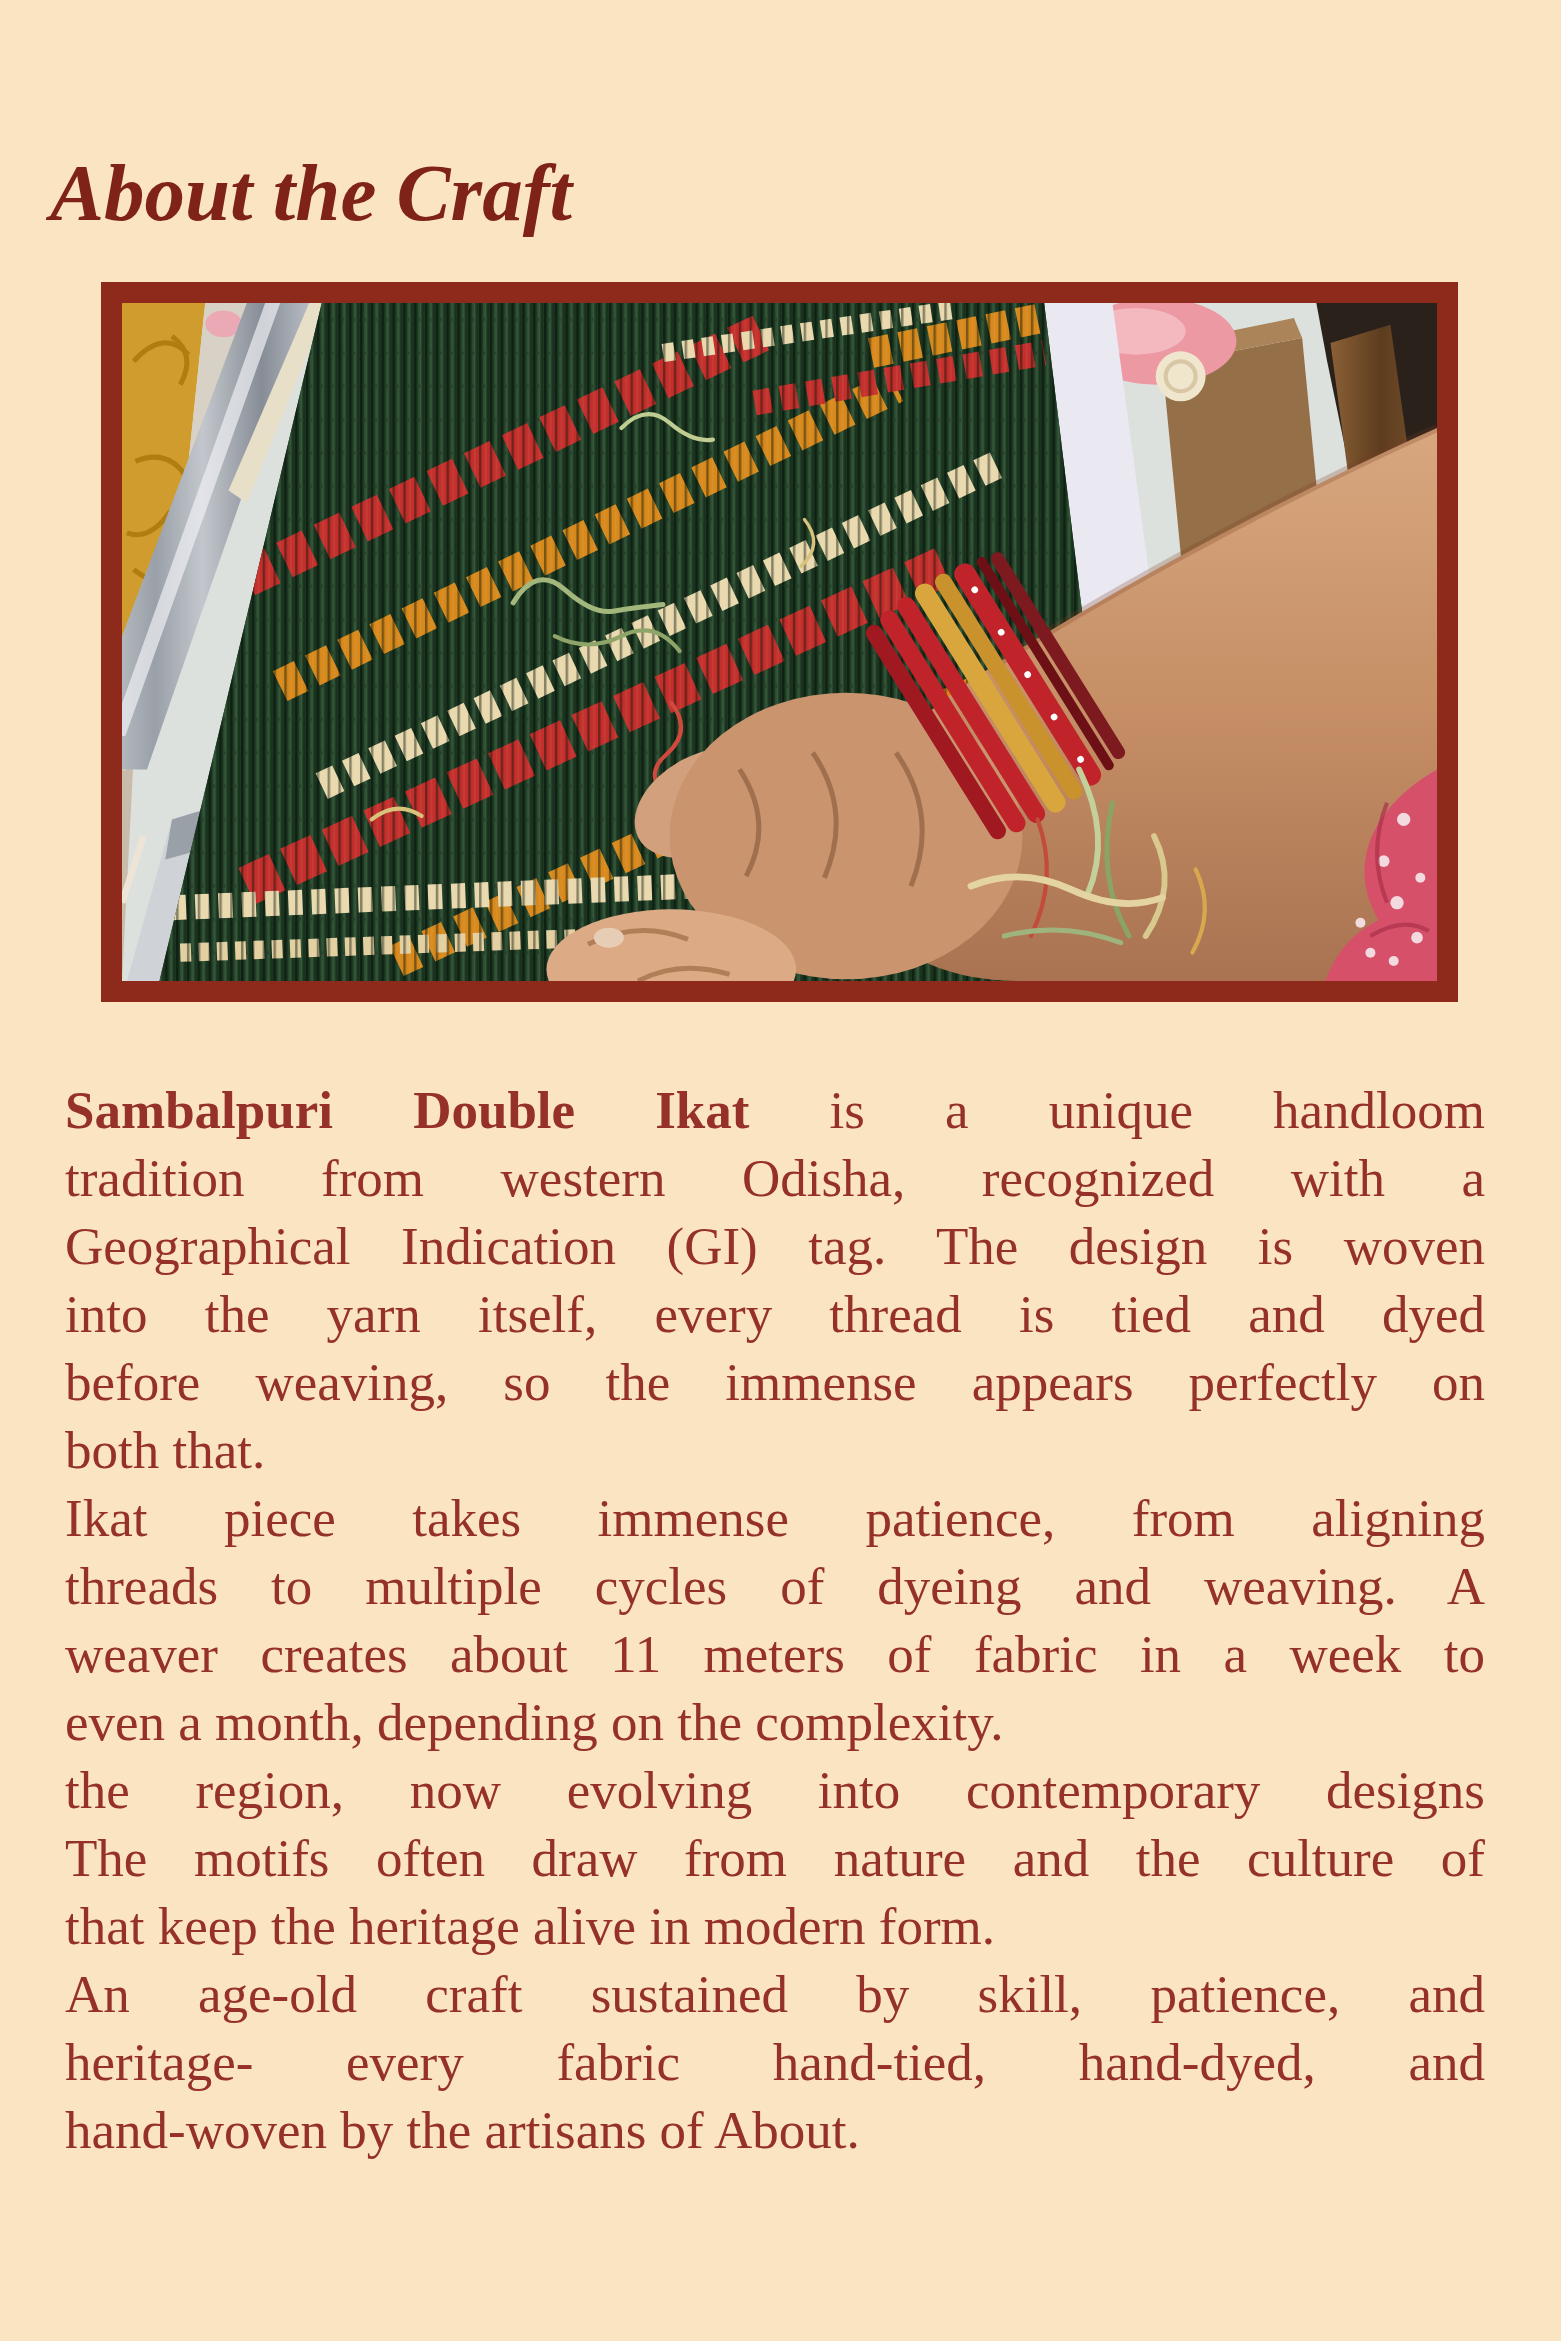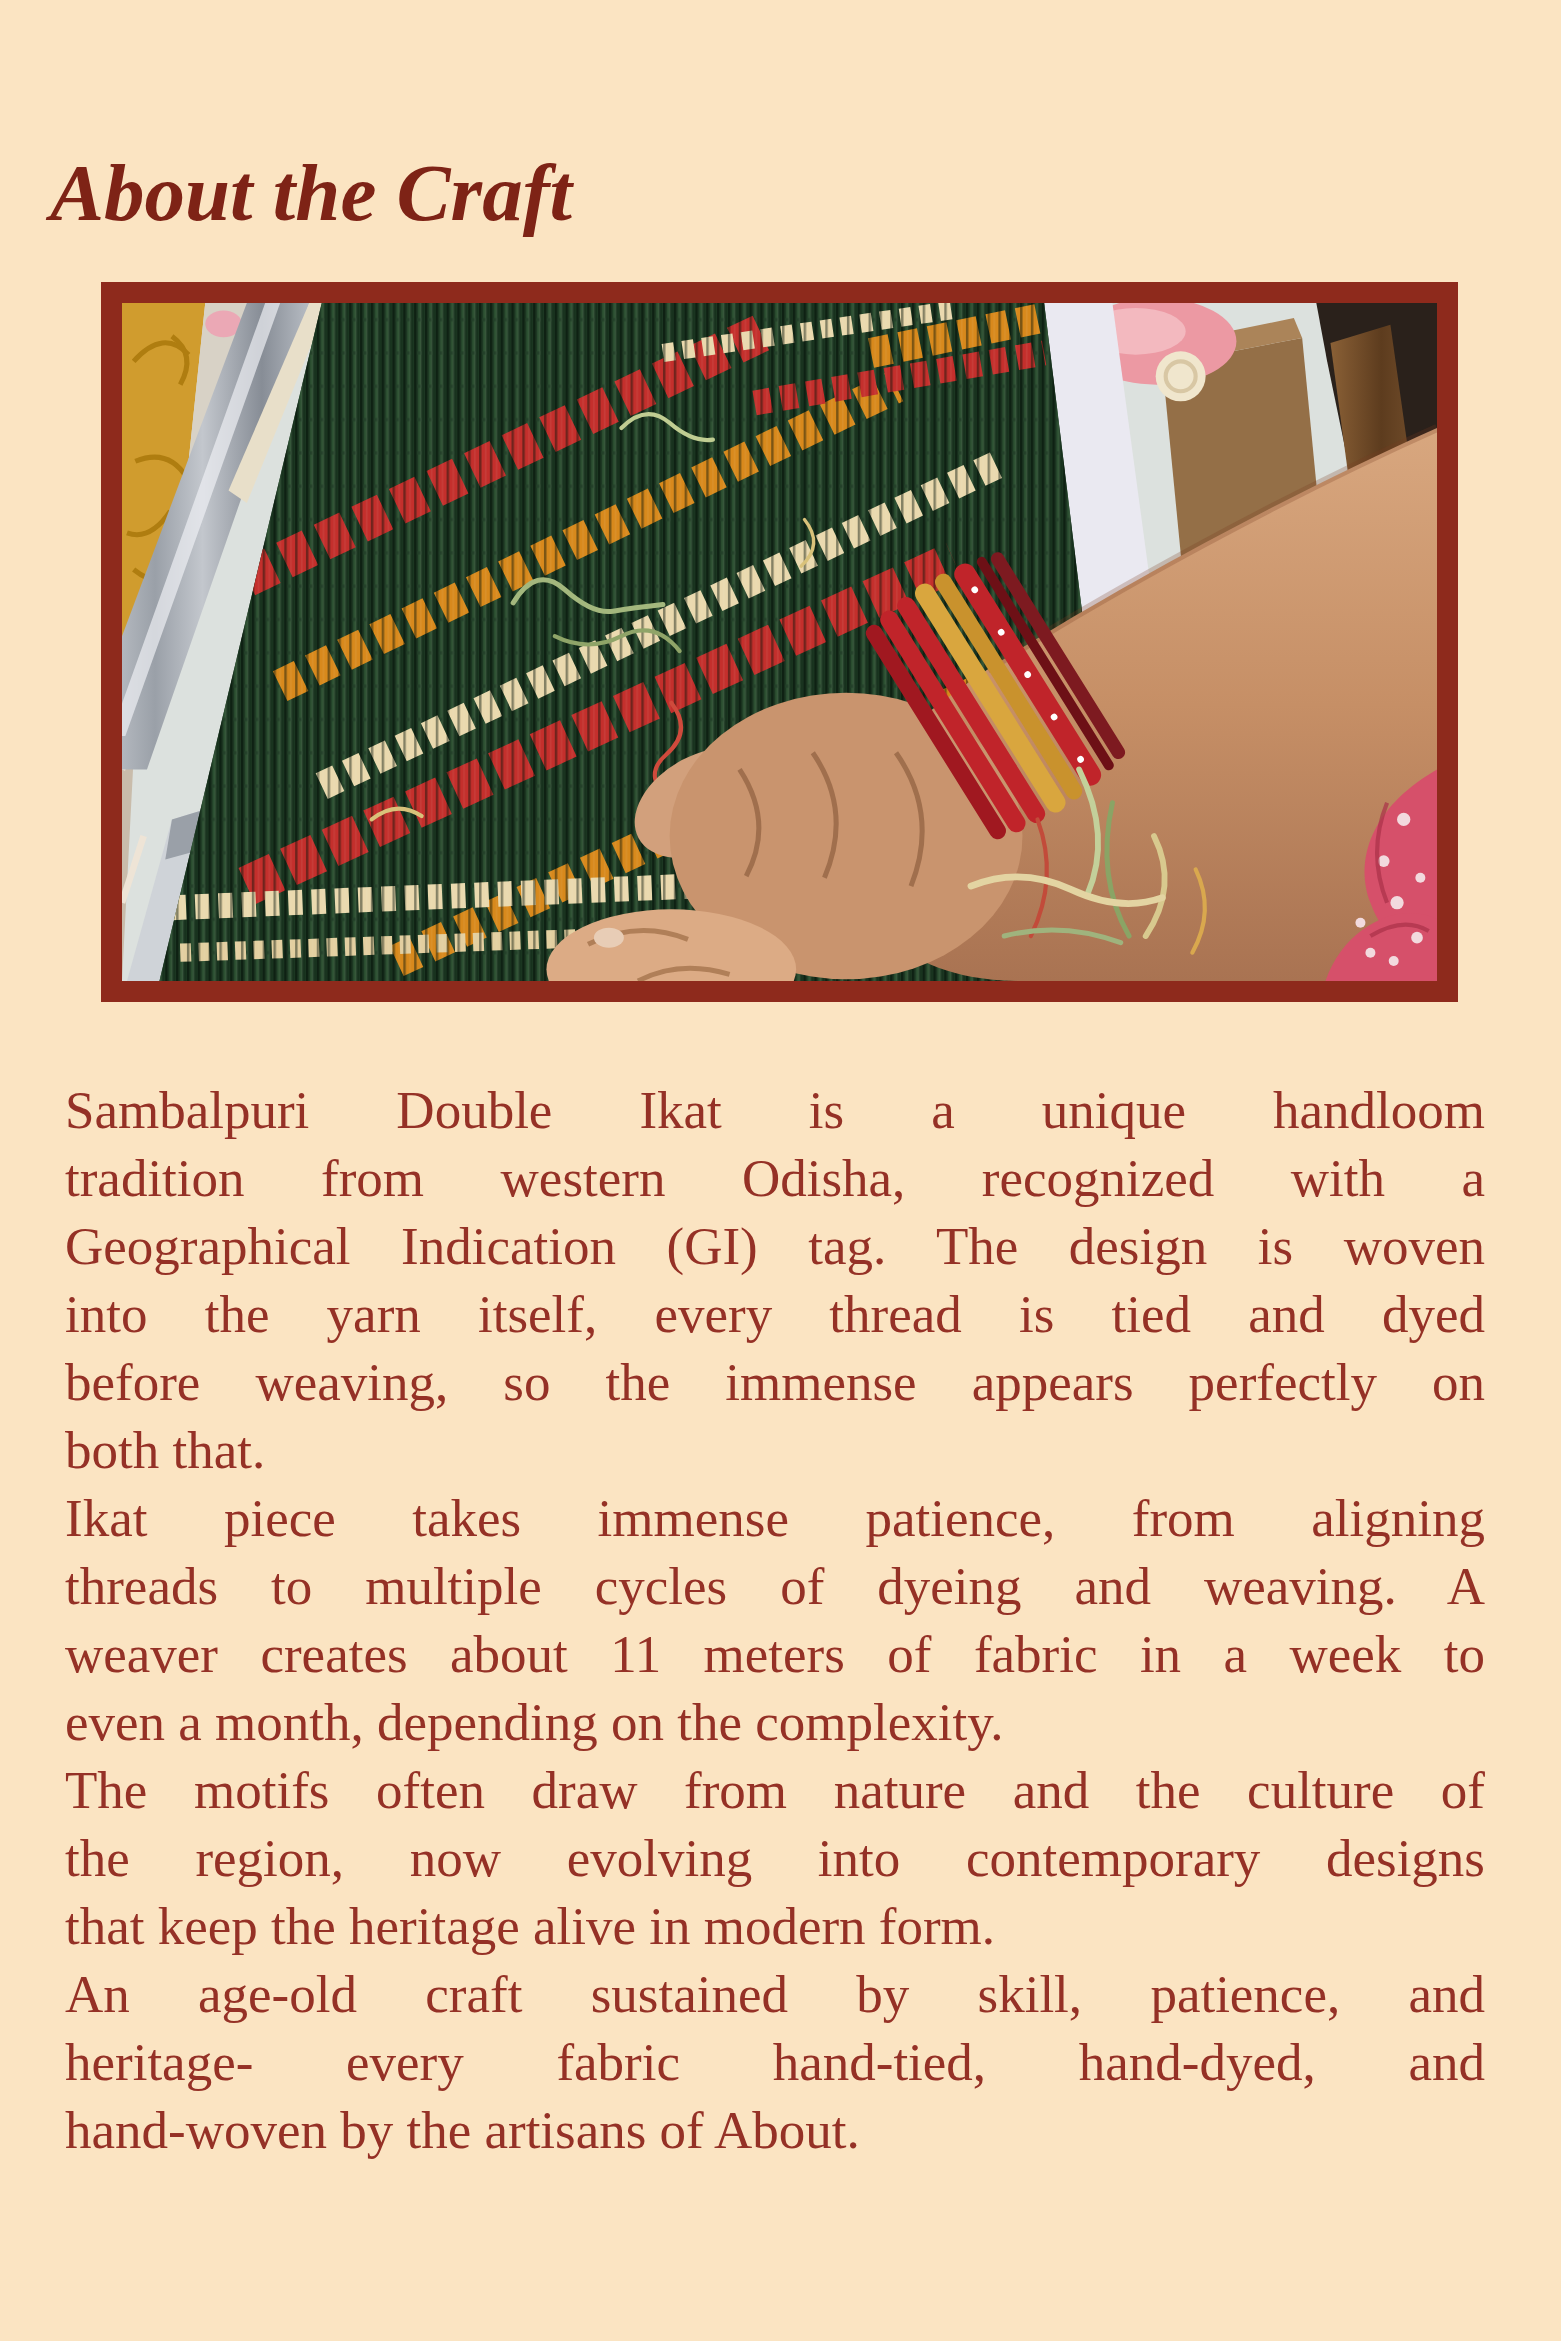--- a/index.html
+++ b/index.html
@@ -37,7 +37,7 @@
   }
   .line { text-align: justify; text-align-last: left; }
   .line.j { text-align-last: justify; }
-  .lead { font-weight: normal; }
+  .lead { font-weight: bold; }
 </style>
 </head>
 <body>

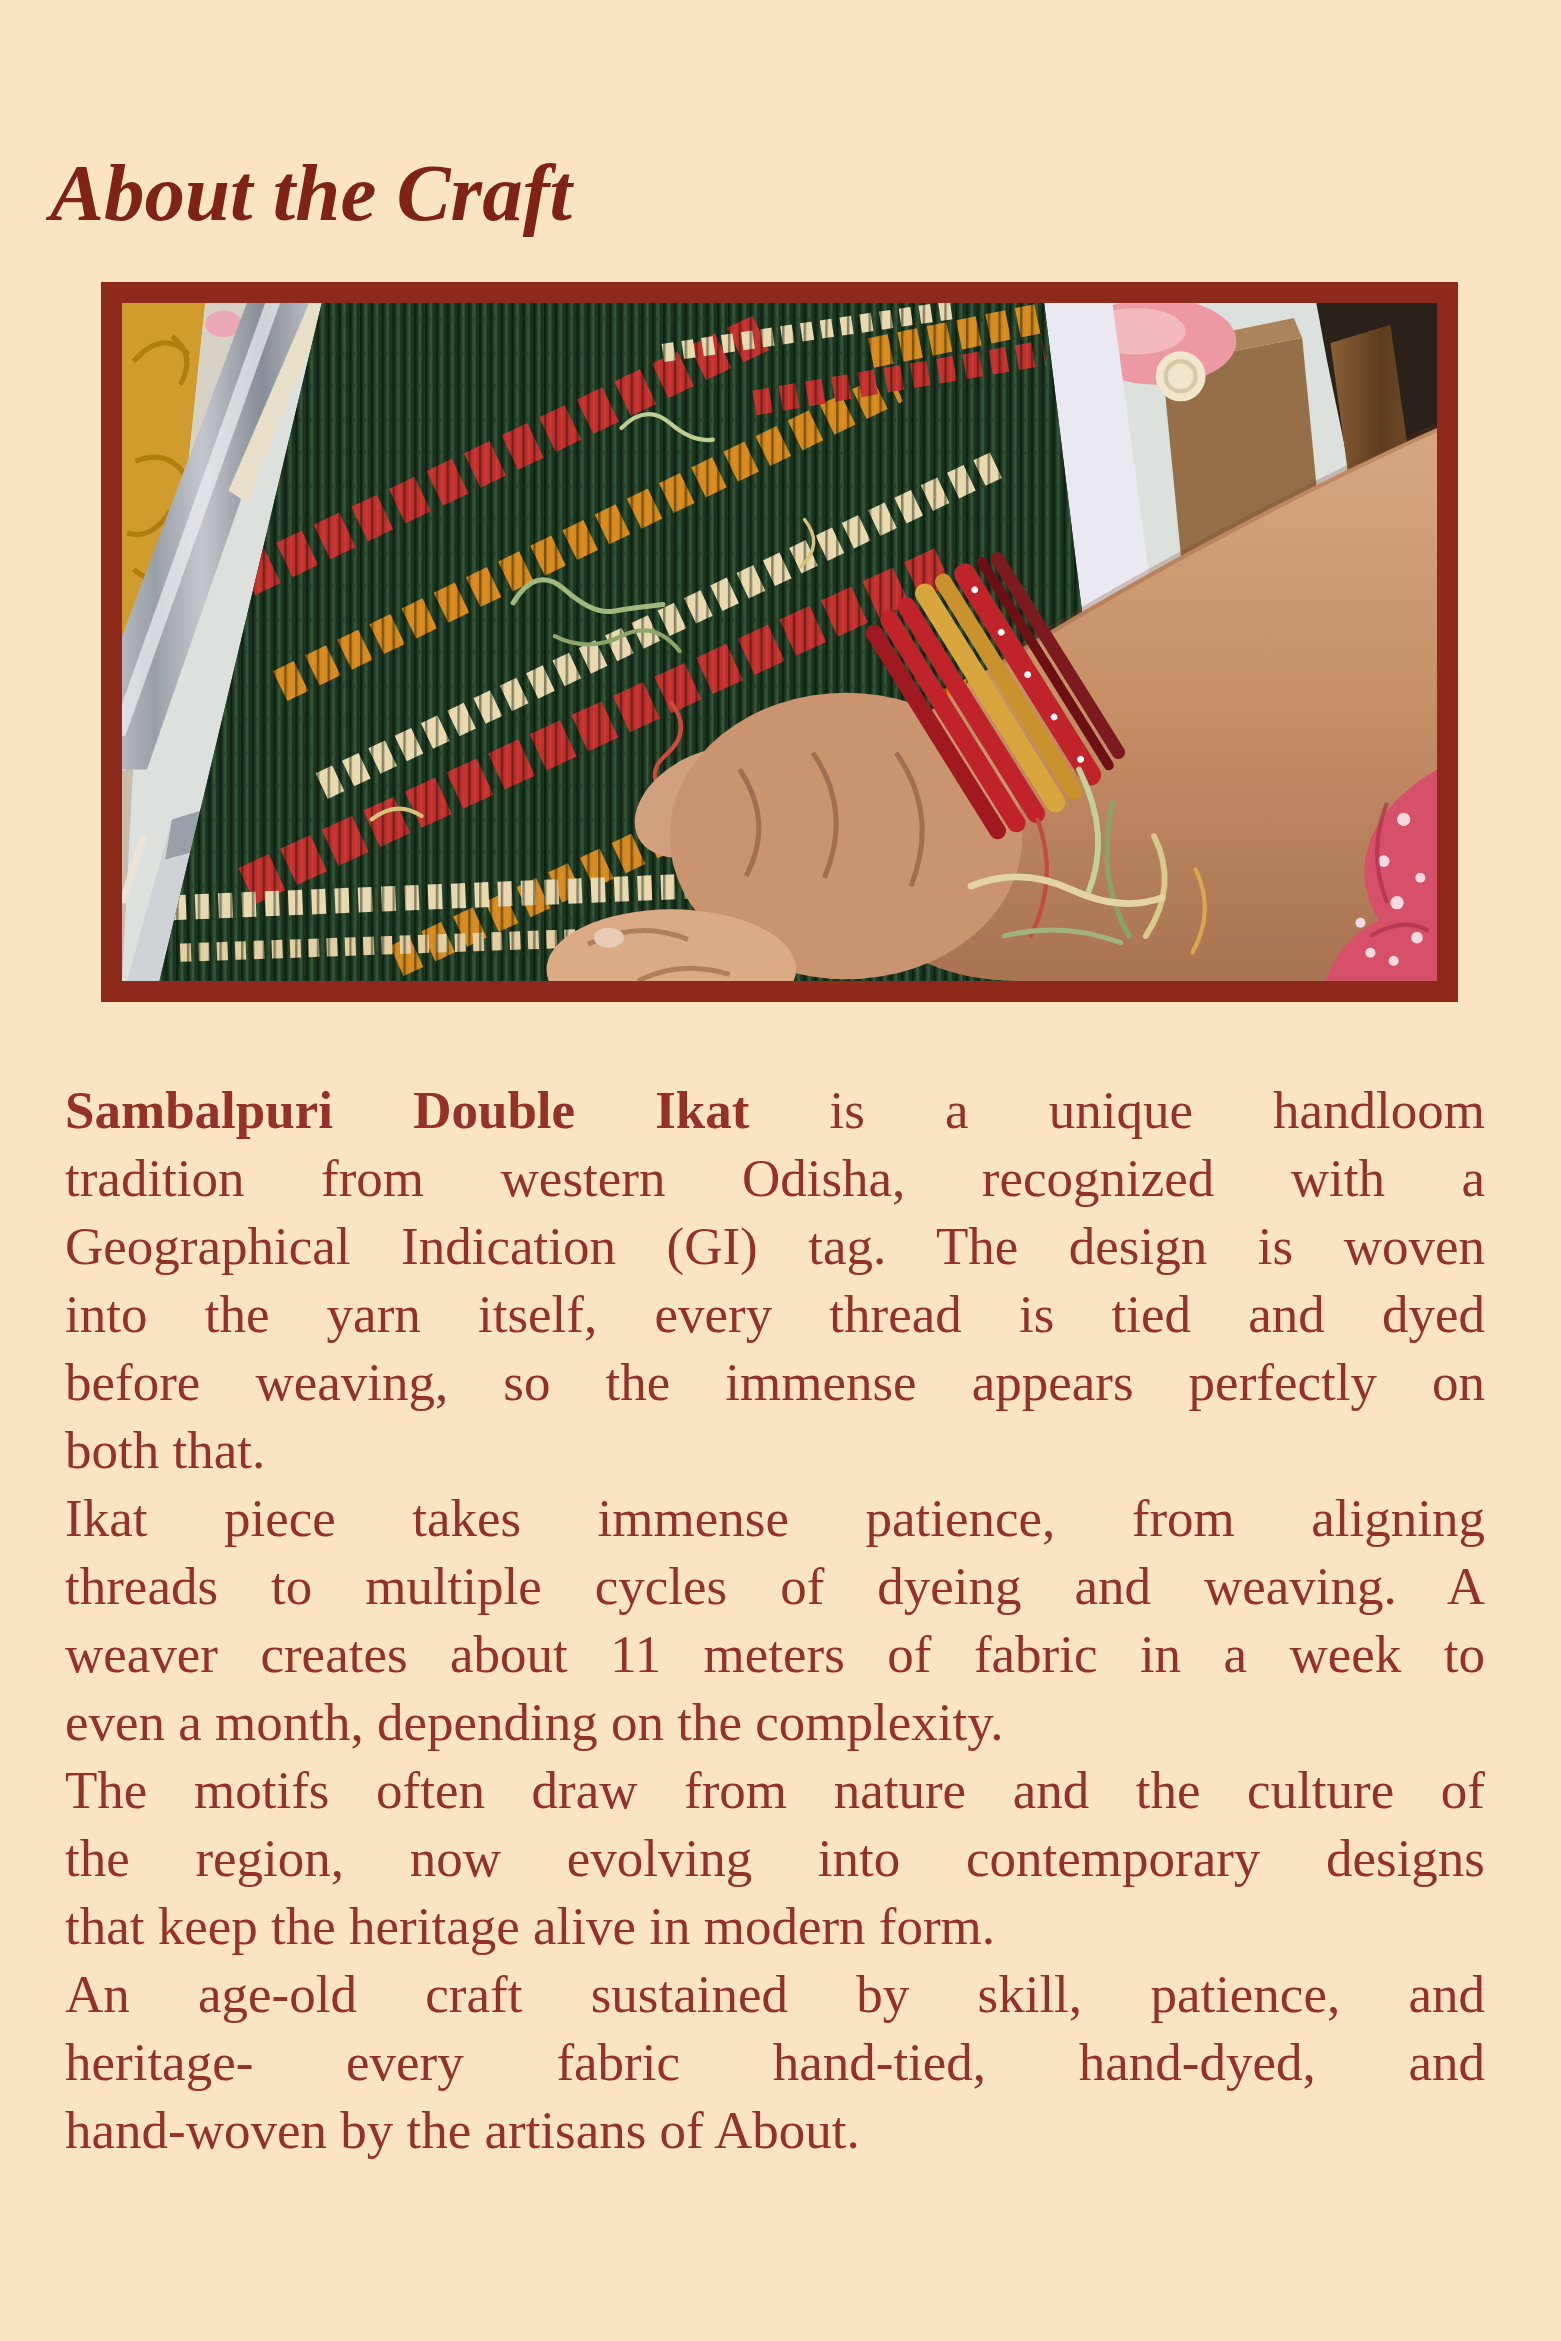--- a/index.html
+++ b/index.html
@@ -219,8 +219,8 @@
     <div class="line j">threads to multiple cycles of dyeing and weaving. A</div>
     <div class="line j">weaver creates about 11 meters of fabric in a week to</div>
     <div class="line">even a month, depending on the complexity.</div>
+    <div class="line j">the region, now evolving into contemporary designs</div>
     <div class="line j">The motifs often draw from nature and the culture of</div>
-    <div class="line j">the region, now evolving into contemporary designs</div>
     <div class="line">that keep the heritage alive in modern form.</div>
     <div class="line j">An age-old craft sustained by skill, patience, and</div>
     <div class="line j">heritage- every fabric hand-tied, hand-dyed, and</div>

